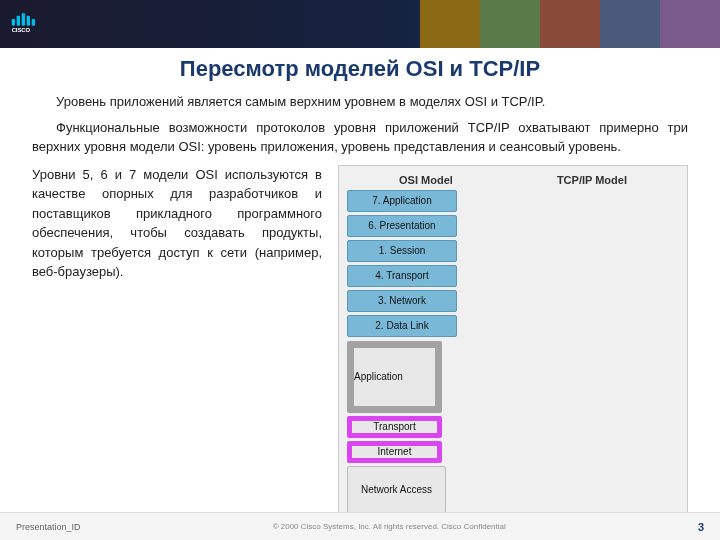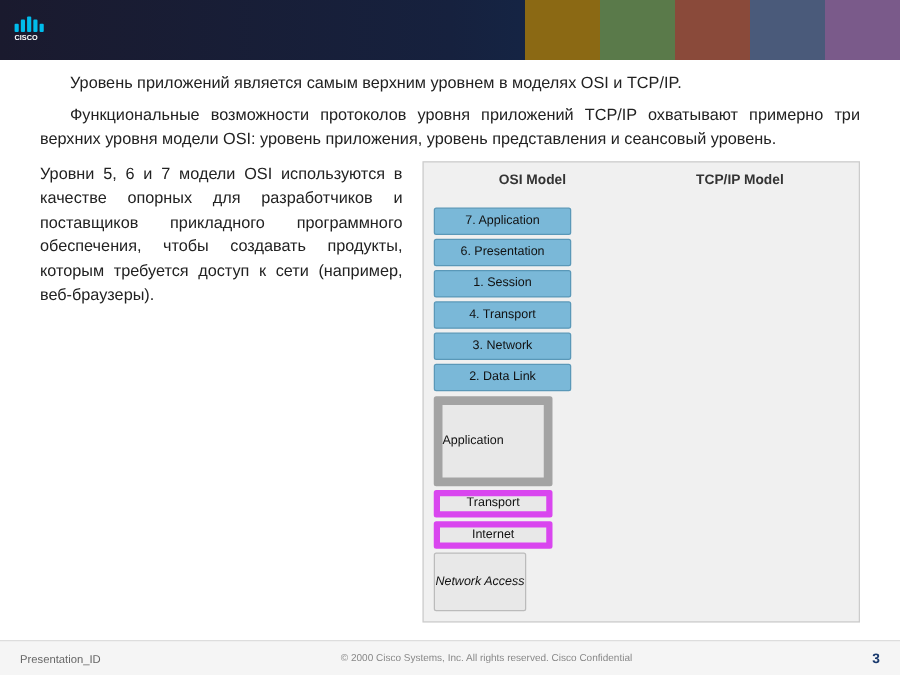--- a/index.html
+++ b/index.html
@@ -238,6 +238,7 @@
 
 <div class="main-content">
 
+  <h1 class="page-title">Пересмотр моделей OSI и TCP/IP</h1>
 
   <p class="body-text">
     <span class="indent">&nbsp;&nbsp;&nbsp;&nbsp;</span><span>Уровень приложений является самым верхним уровнем в моделях OSI и TCP/IP.</span>

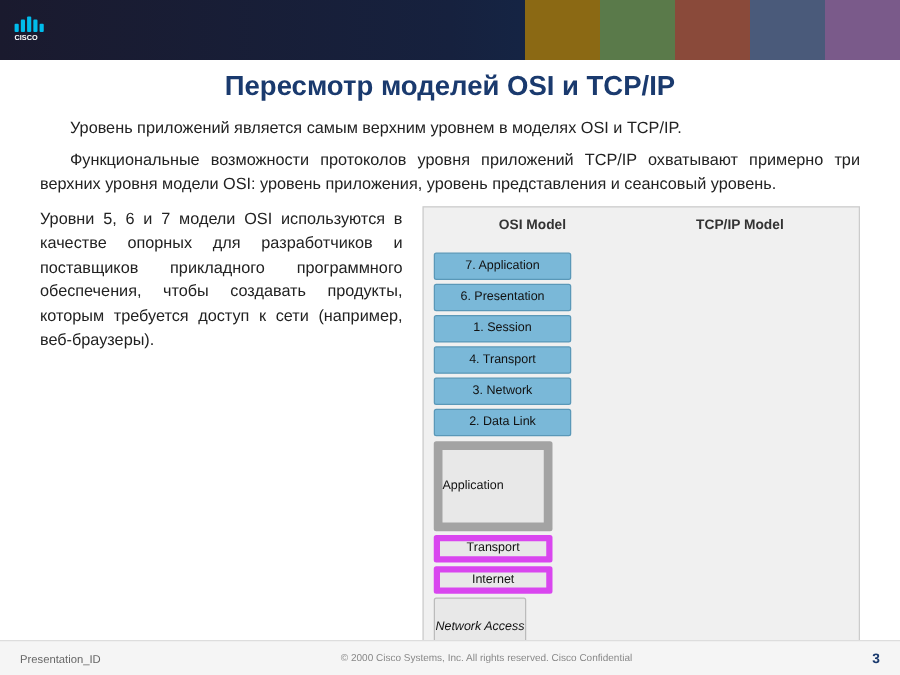--- a/index.html
+++ b/index.html
@@ -99,7 +99,7 @@
     .diagram-header {
       display: flex;
       justify-content: space-around;
-      margin-bottom: 16px;
+      margin-bottom: 4px;
     }
     .diagram-header span {
       font-size: 11px;

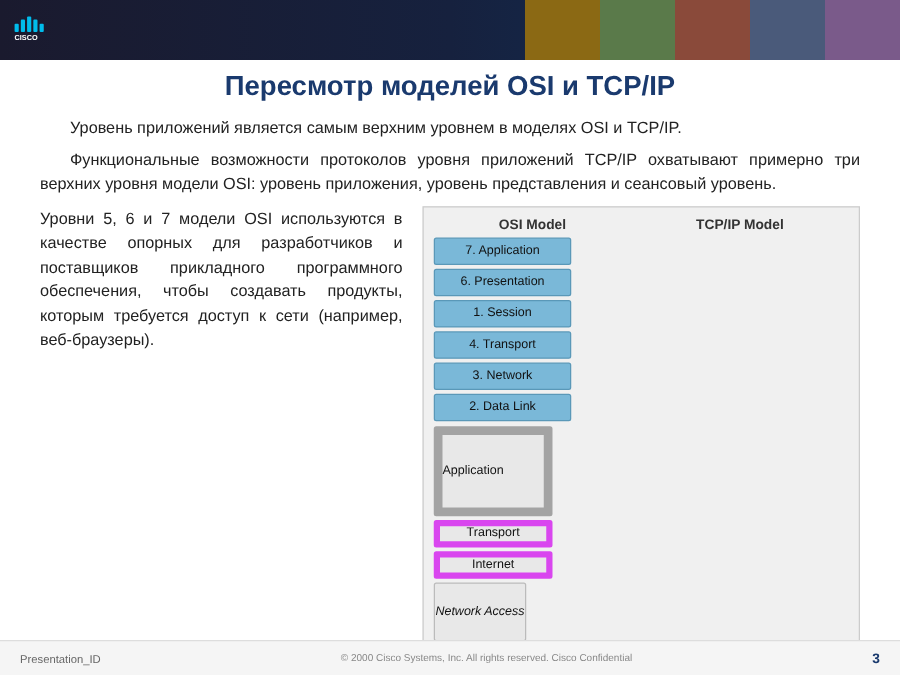--- a/index.html
+++ b/index.html
@@ -163,7 +163,7 @@
     }
 
     .tcp-span-2 {
-      width: 74px;
+      width: 99px;
       height: calc(22px * 2 + 3px * 1);
       background: #e8e8e8;
       border: 1px solid #bbb;
@@ -174,7 +174,6 @@
       font-size: 10px;
       color: #111;
       font-weight: 500;
-      font-style: italic;
     }
 
     .diagram-inner {

